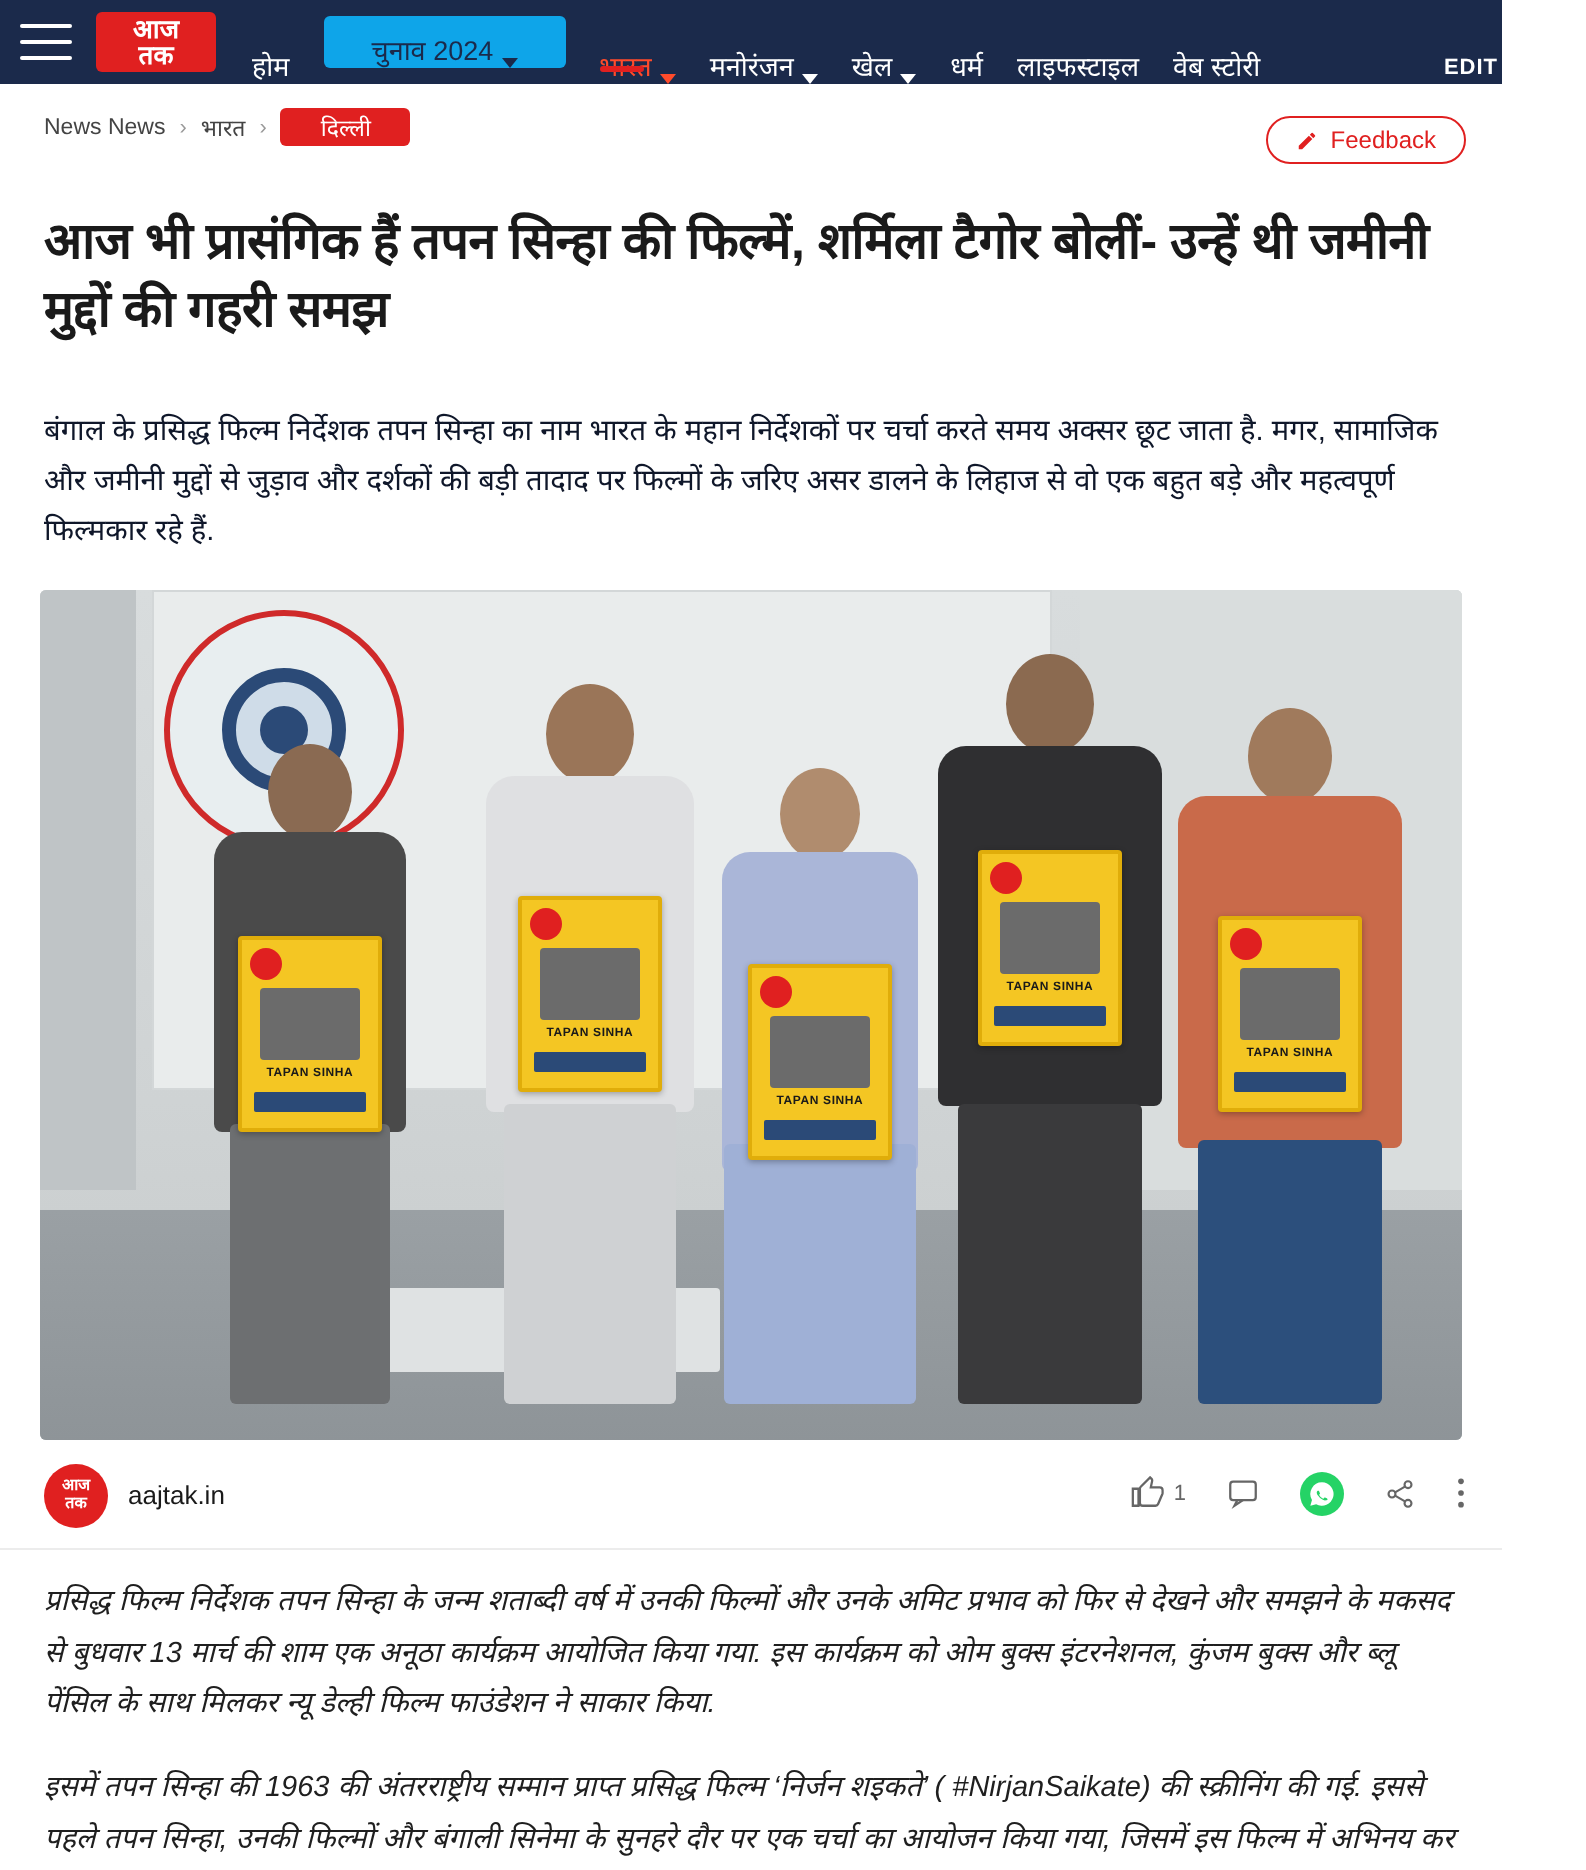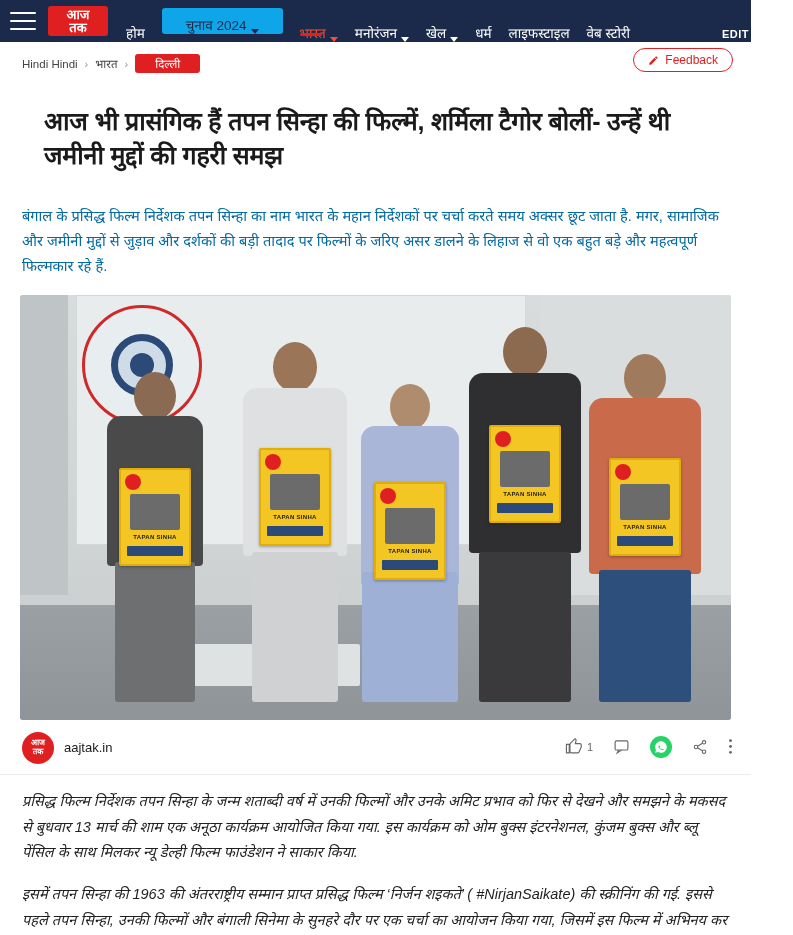--- a/index.html
+++ b/index.html
@@ -370,7 +370,7 @@
   </div>
 
   <div class="crumbrow">
-    <span class="crumb">Hindi Hindi</span>
+    <span class="crumb">News News</span>
     <span class="crumb-sep">›</span>
     <span class="crumb">भारत</span>
     <span class="crumb-sep">›</span>

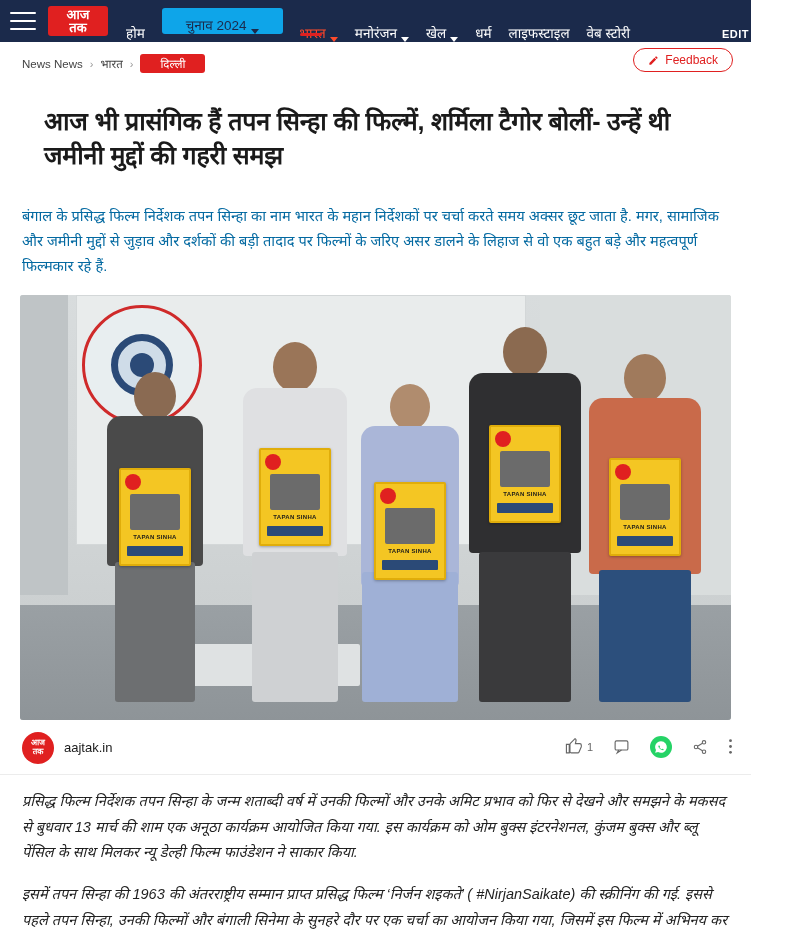--- a/index.html
+++ b/index.html
@@ -145,7 +145,7 @@
   .feedback {
     position: absolute;
     right: 18px;
-    top: 6px;
+    top: 16px;
     border: 1px solid #e02020;
     color: #e02020;
     border-radius: 16px;

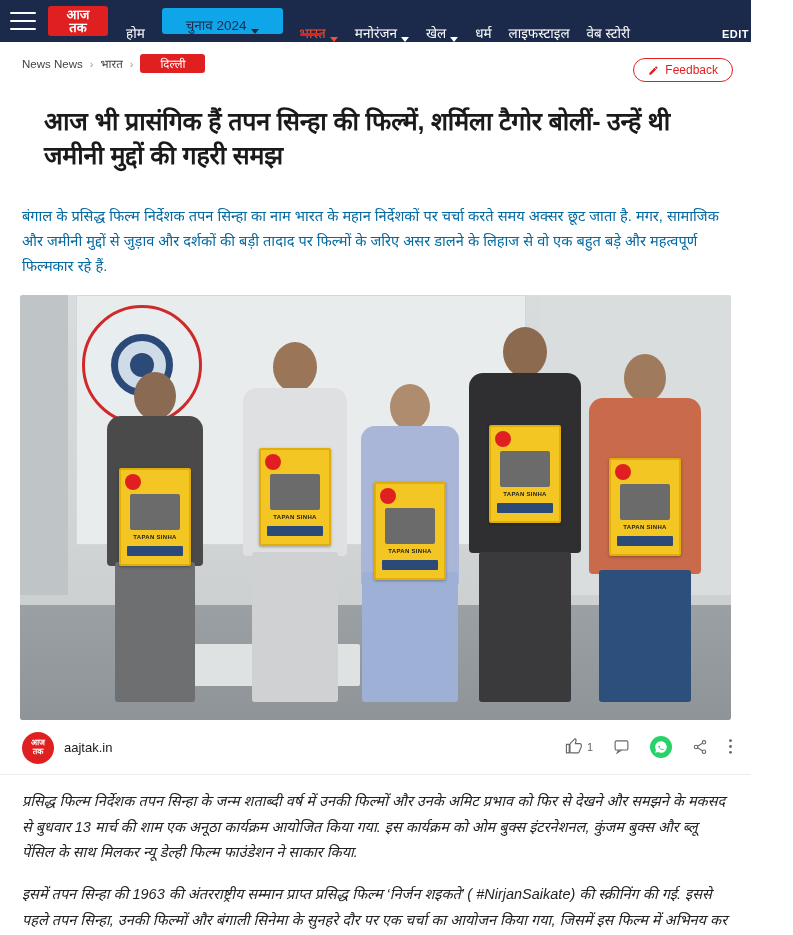--- a/index.html
+++ b/index.html
@@ -166,7 +166,6 @@
     color: #1a1a1a;
     padding: 10px 22px 0 22px;
     letter-spacing: -0.2px;
-    margin-left: 22px;
   }
   .standfirst {
     font-size: 14.6px;

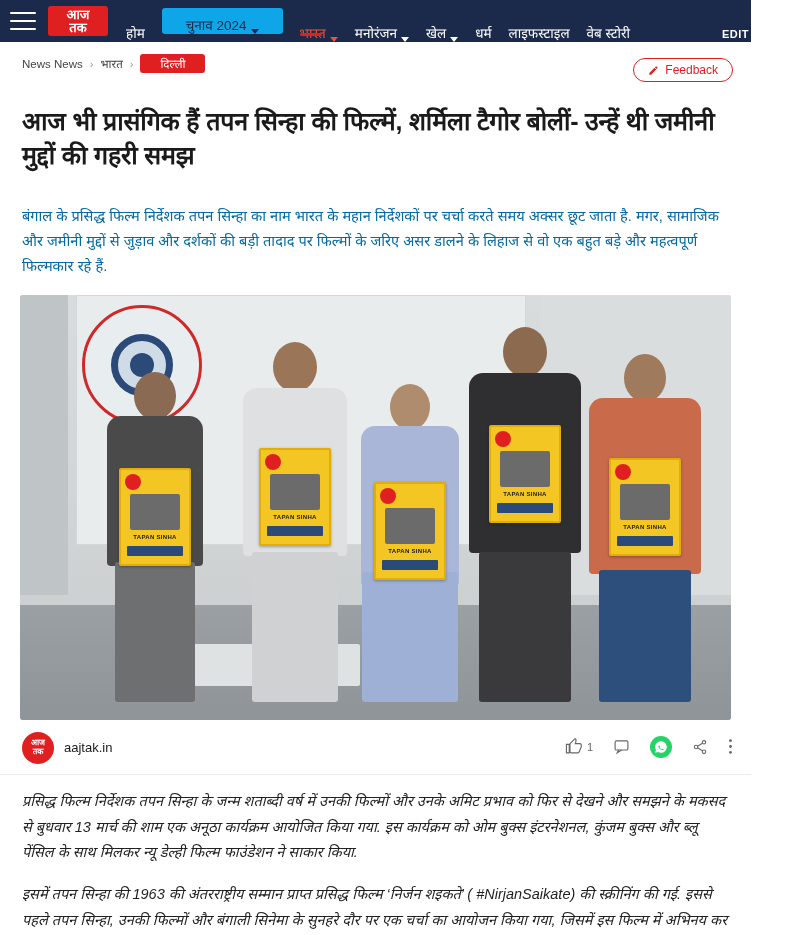--- a/index.html
+++ b/index.html
@@ -170,7 +170,7 @@
   .standfirst {
     font-size: 14.6px;
     line-height: 1.72;
-    color: #0369a1;
+    color: #0f172a;
     padding: 14px 22px 0 22px;
   }
 

